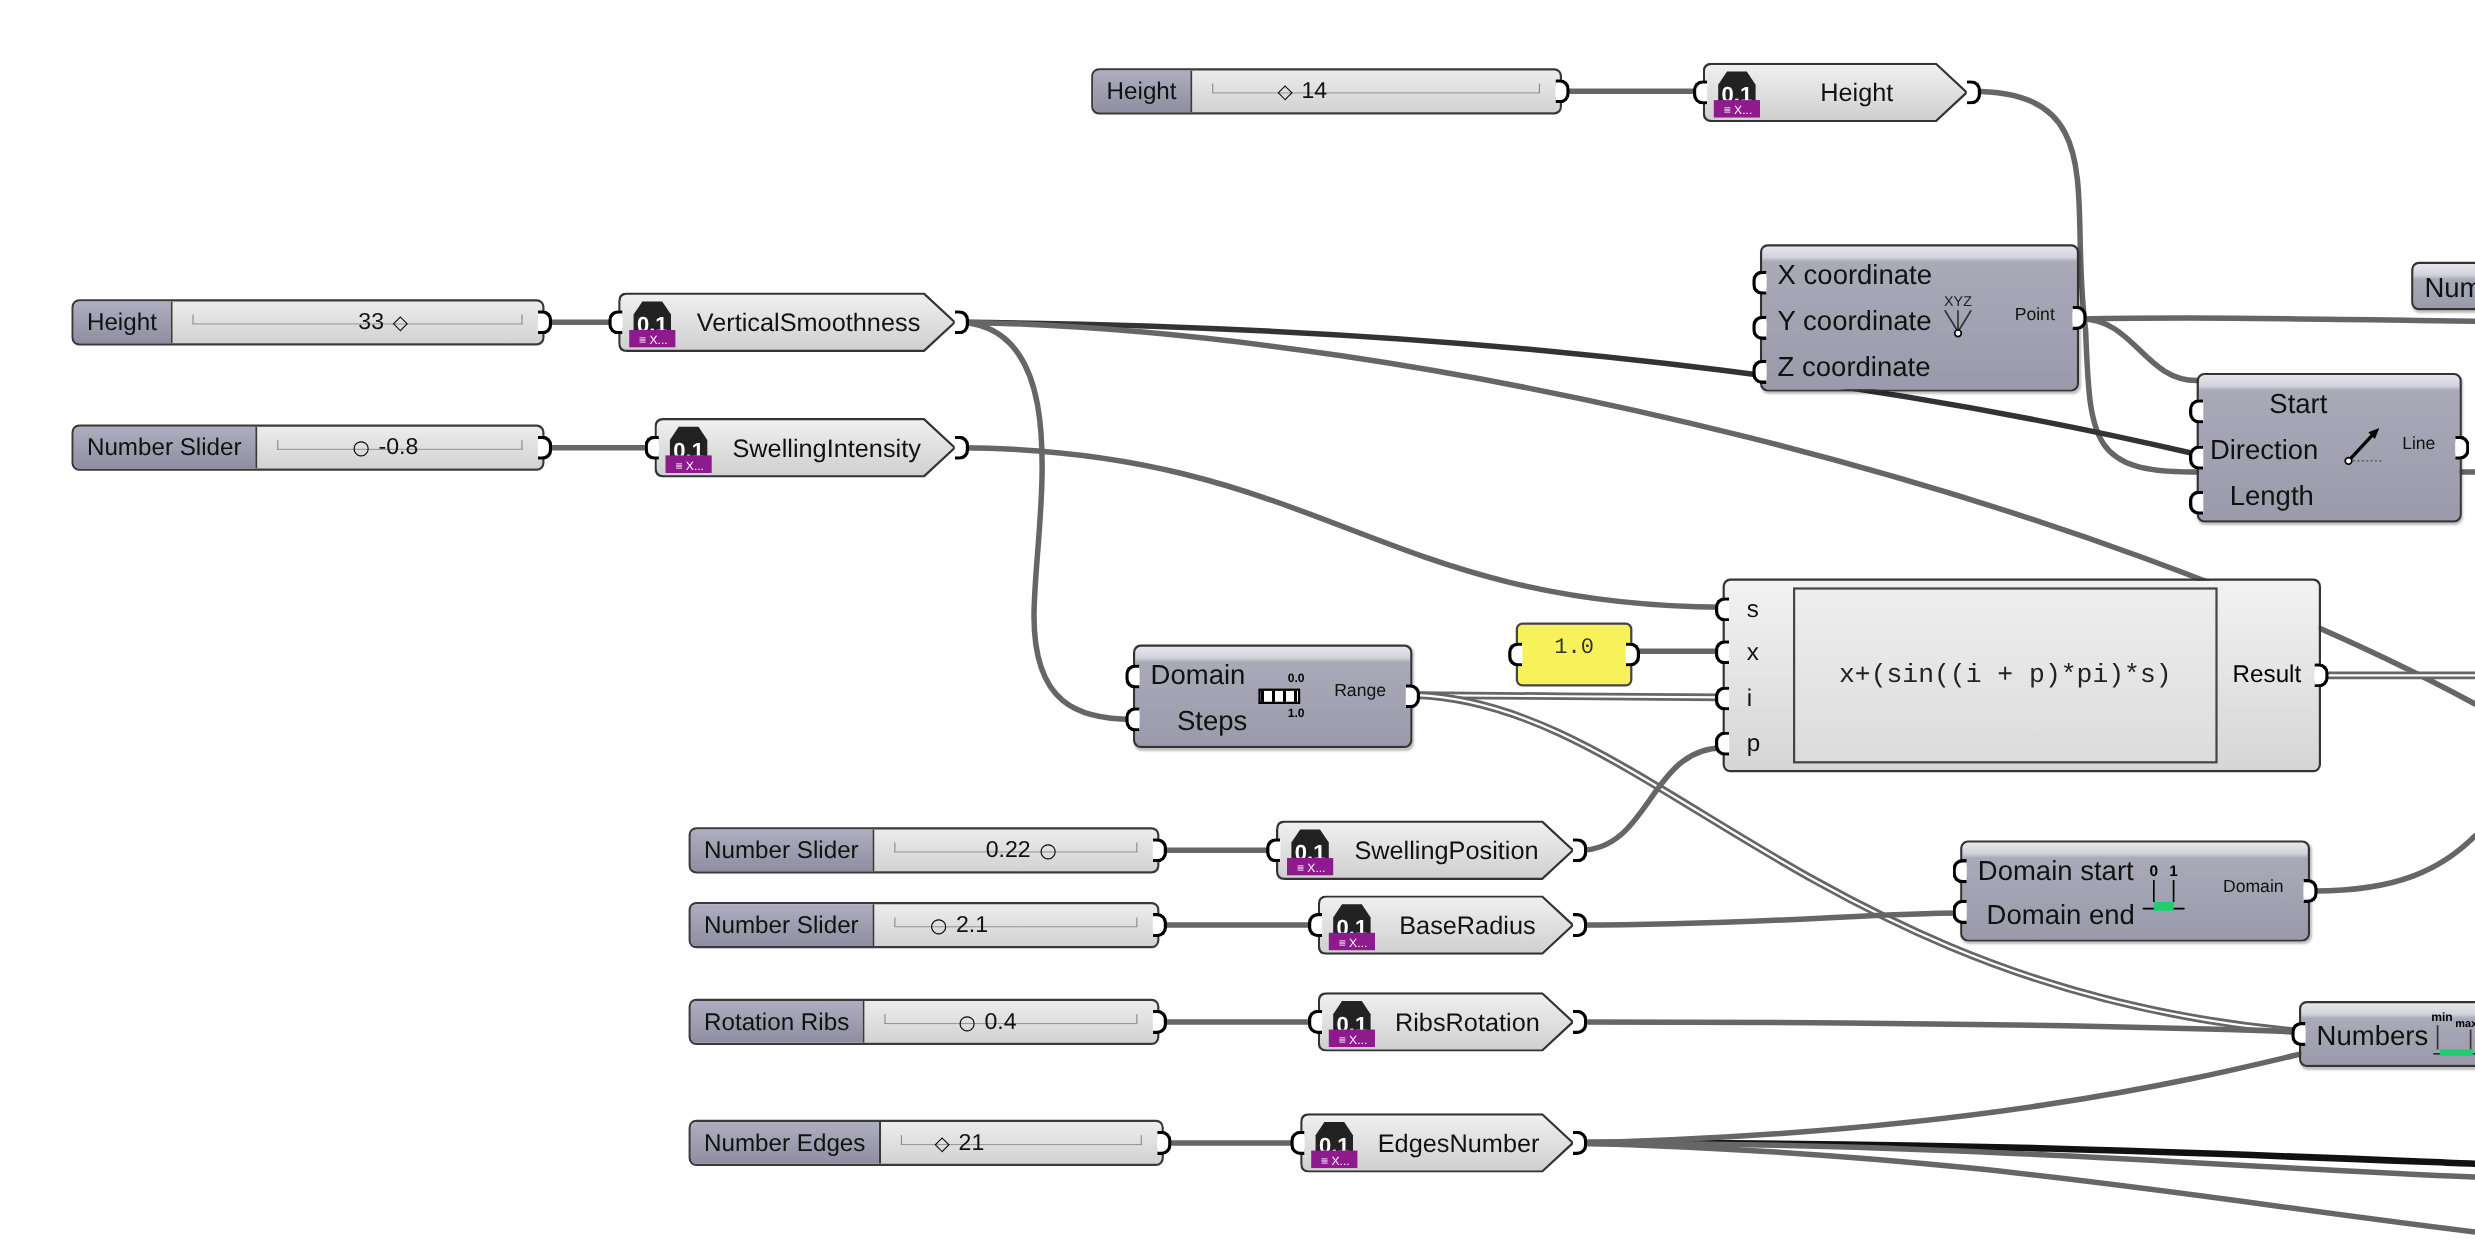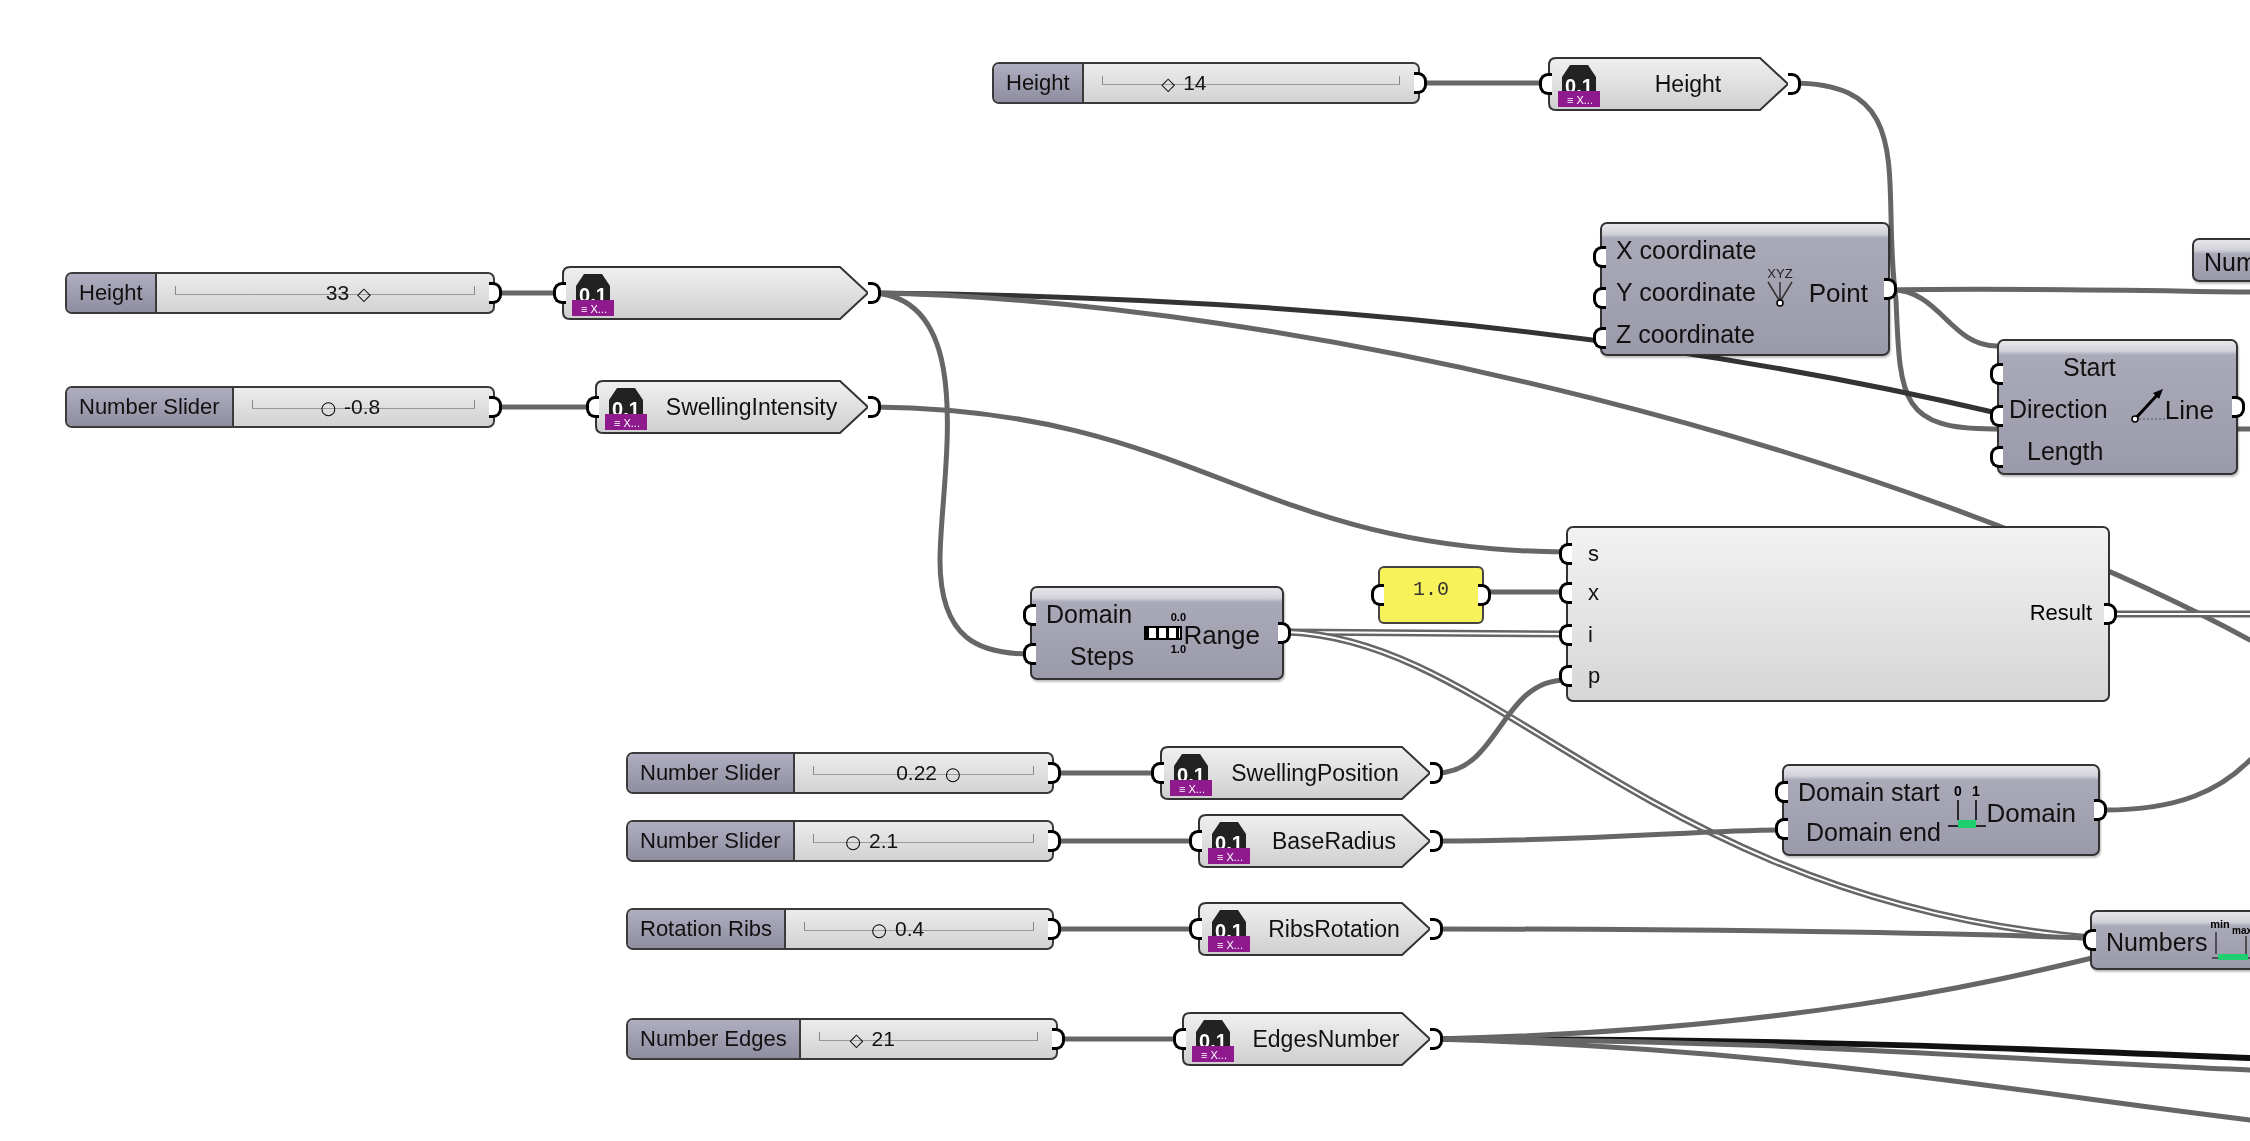--- a/index.html
+++ b/index.html
@@ -204,6 +204,7 @@
       <rect x="2" y="28" width="42" height="16" fill="#8e1a8e"></rect>
       <text x="24" y="41" text-anchor="middle" font-size="11" fill="#fff" font-family="Liberation Sans, sans-serif">≡ X...</text>
     </svg>
+  <div class="ptext">VerticalSmoothness</div>
   <div class="port-in"></div>
   <div class="port-out"></div>
 </div>

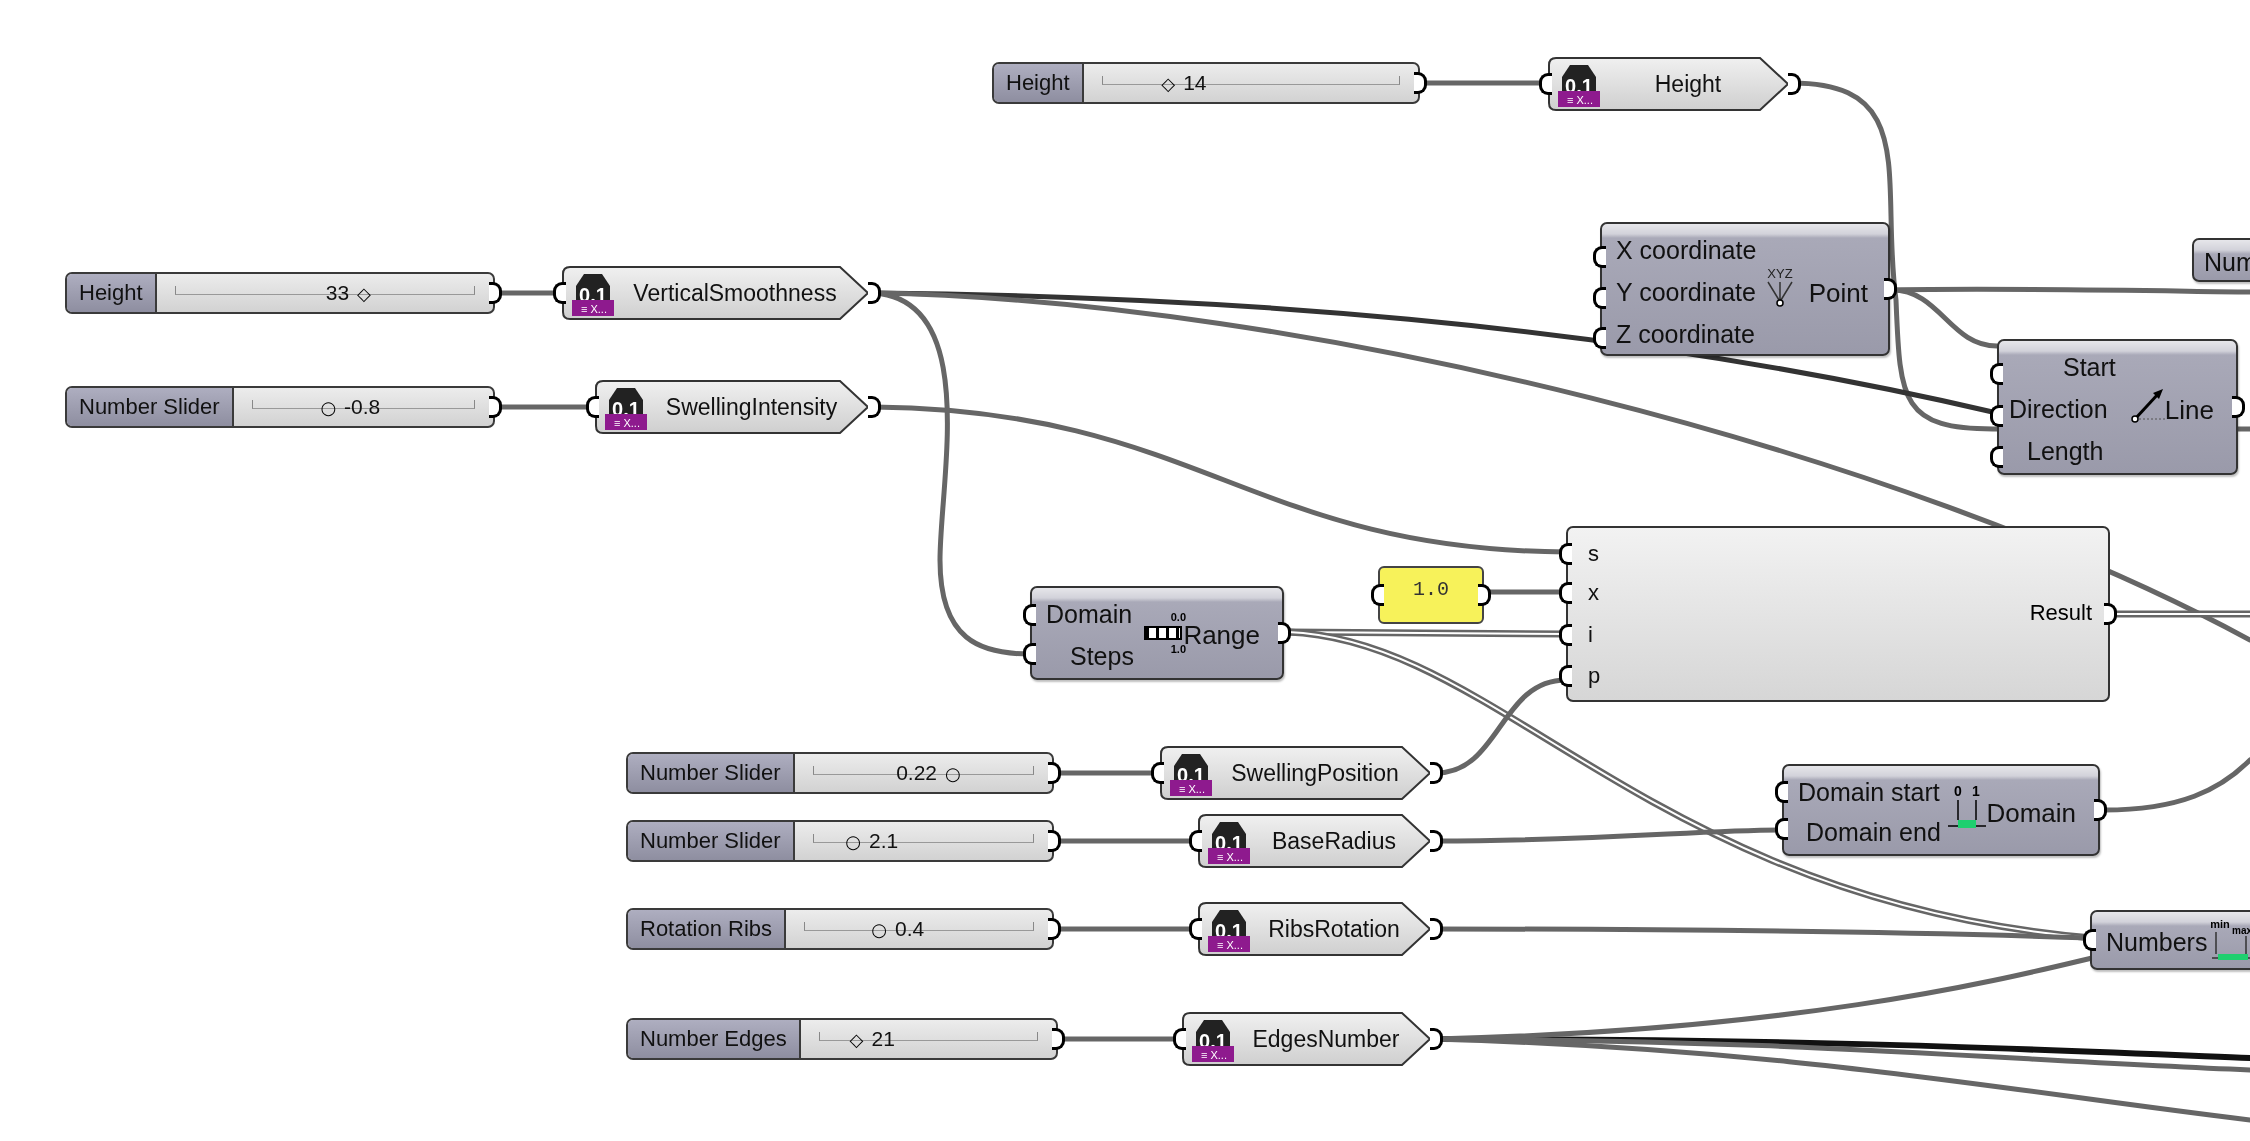--- a/index.html
+++ b/index.html
@@ -26,7 +26,7 @@
   
   .box { border:2px solid #333; border-radius:7px; background:linear-gradient(#e6e6ea 0px,#d2d2da 10px,#a9a9b8 14px,#9a9aaa 100%); box-shadow:1px 2px 2px rgba(0,0,0,0.25);}
   .box .in-lbl { position:absolute; font-size:25px; color:#111; font-family:"Liberation Sans", sans-serif; white-space:nowrap; }
-  .box .out-lbl { position:absolute; font-size:26px; color:#111; font-family:"Liberation Sans", sans-serif; white-space:nowrap; }
+  .box .out-lbl { position:absolute; font-size:16px; color:#111; font-family:"Liberation Sans", sans-serif; white-space:nowrap; }
   .box .port-in { transform:translateY(-50%); }
   .panel { background:#f7f25a; border:2px solid #444; border-radius:6px; font-family:"Liberation Mono", monospace; font-size:20px; color:#333; display:flex; align-items:flex-start; justify-content:center; padding-top:10px; box-sizing:border-box;}
   .panel .port-in { top:50%; transform:translateY(-50%); }

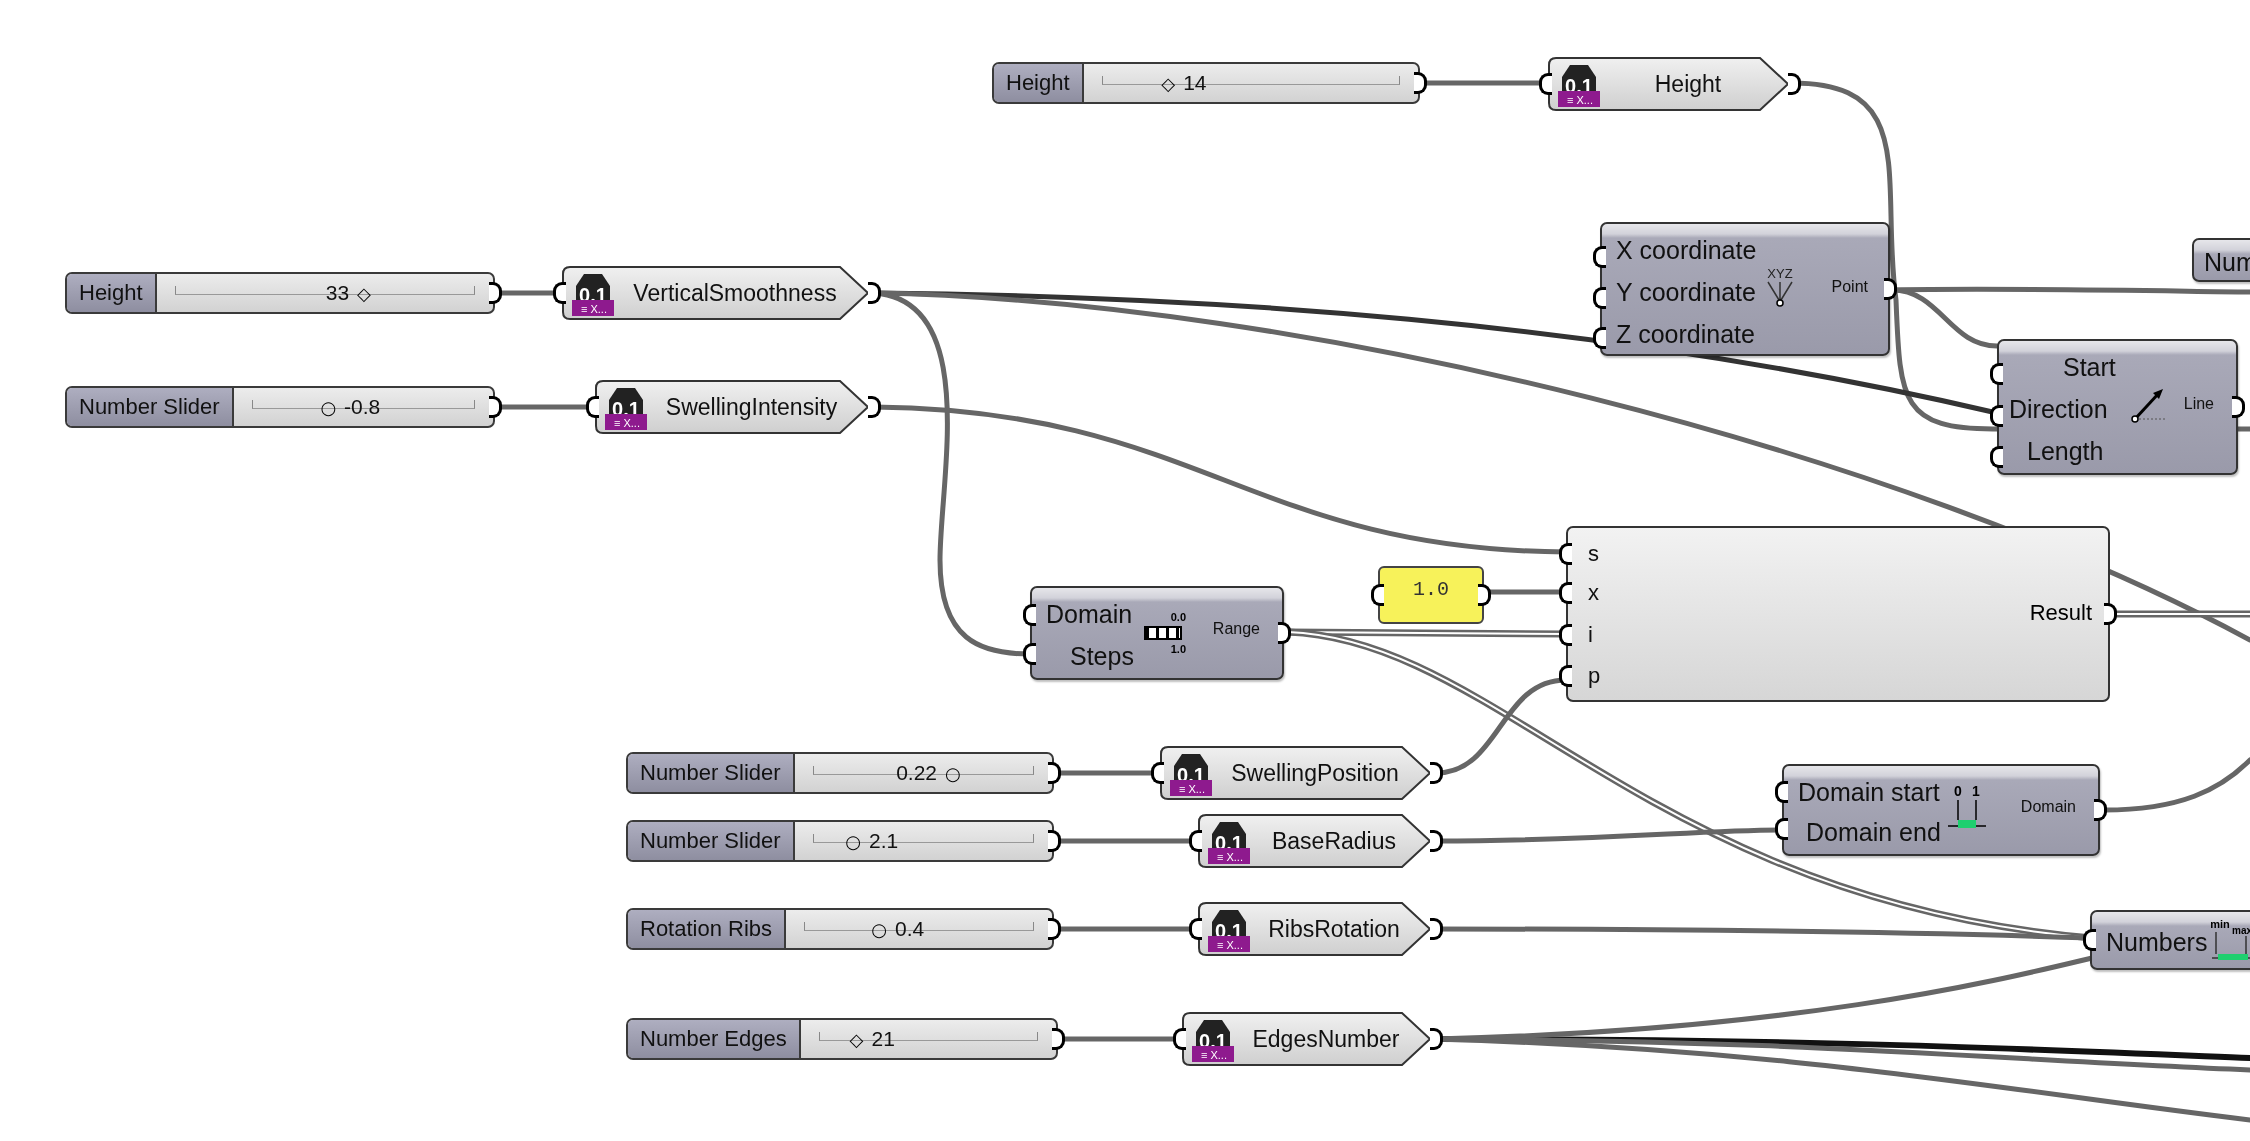--- a/index.html
+++ b/index.html
@@ -350,6 +350,7 @@
   <div class="vlbl" style="top:38%;">x</div>
   <div class="vlbl" style="top:62%;">i</div>
   <div class="vlbl" style="top:86%;">p</div>
+  <div class="inner">x+(sin((i + p)*pi)*s)</div>
   <div class="out-lbl" style="position:absolute;right:16px;top:72px;font-size:22px;font-family:Liberation Sans, sans-serif;">Result</div>
   <div class="port-out"></div>
 </div>

